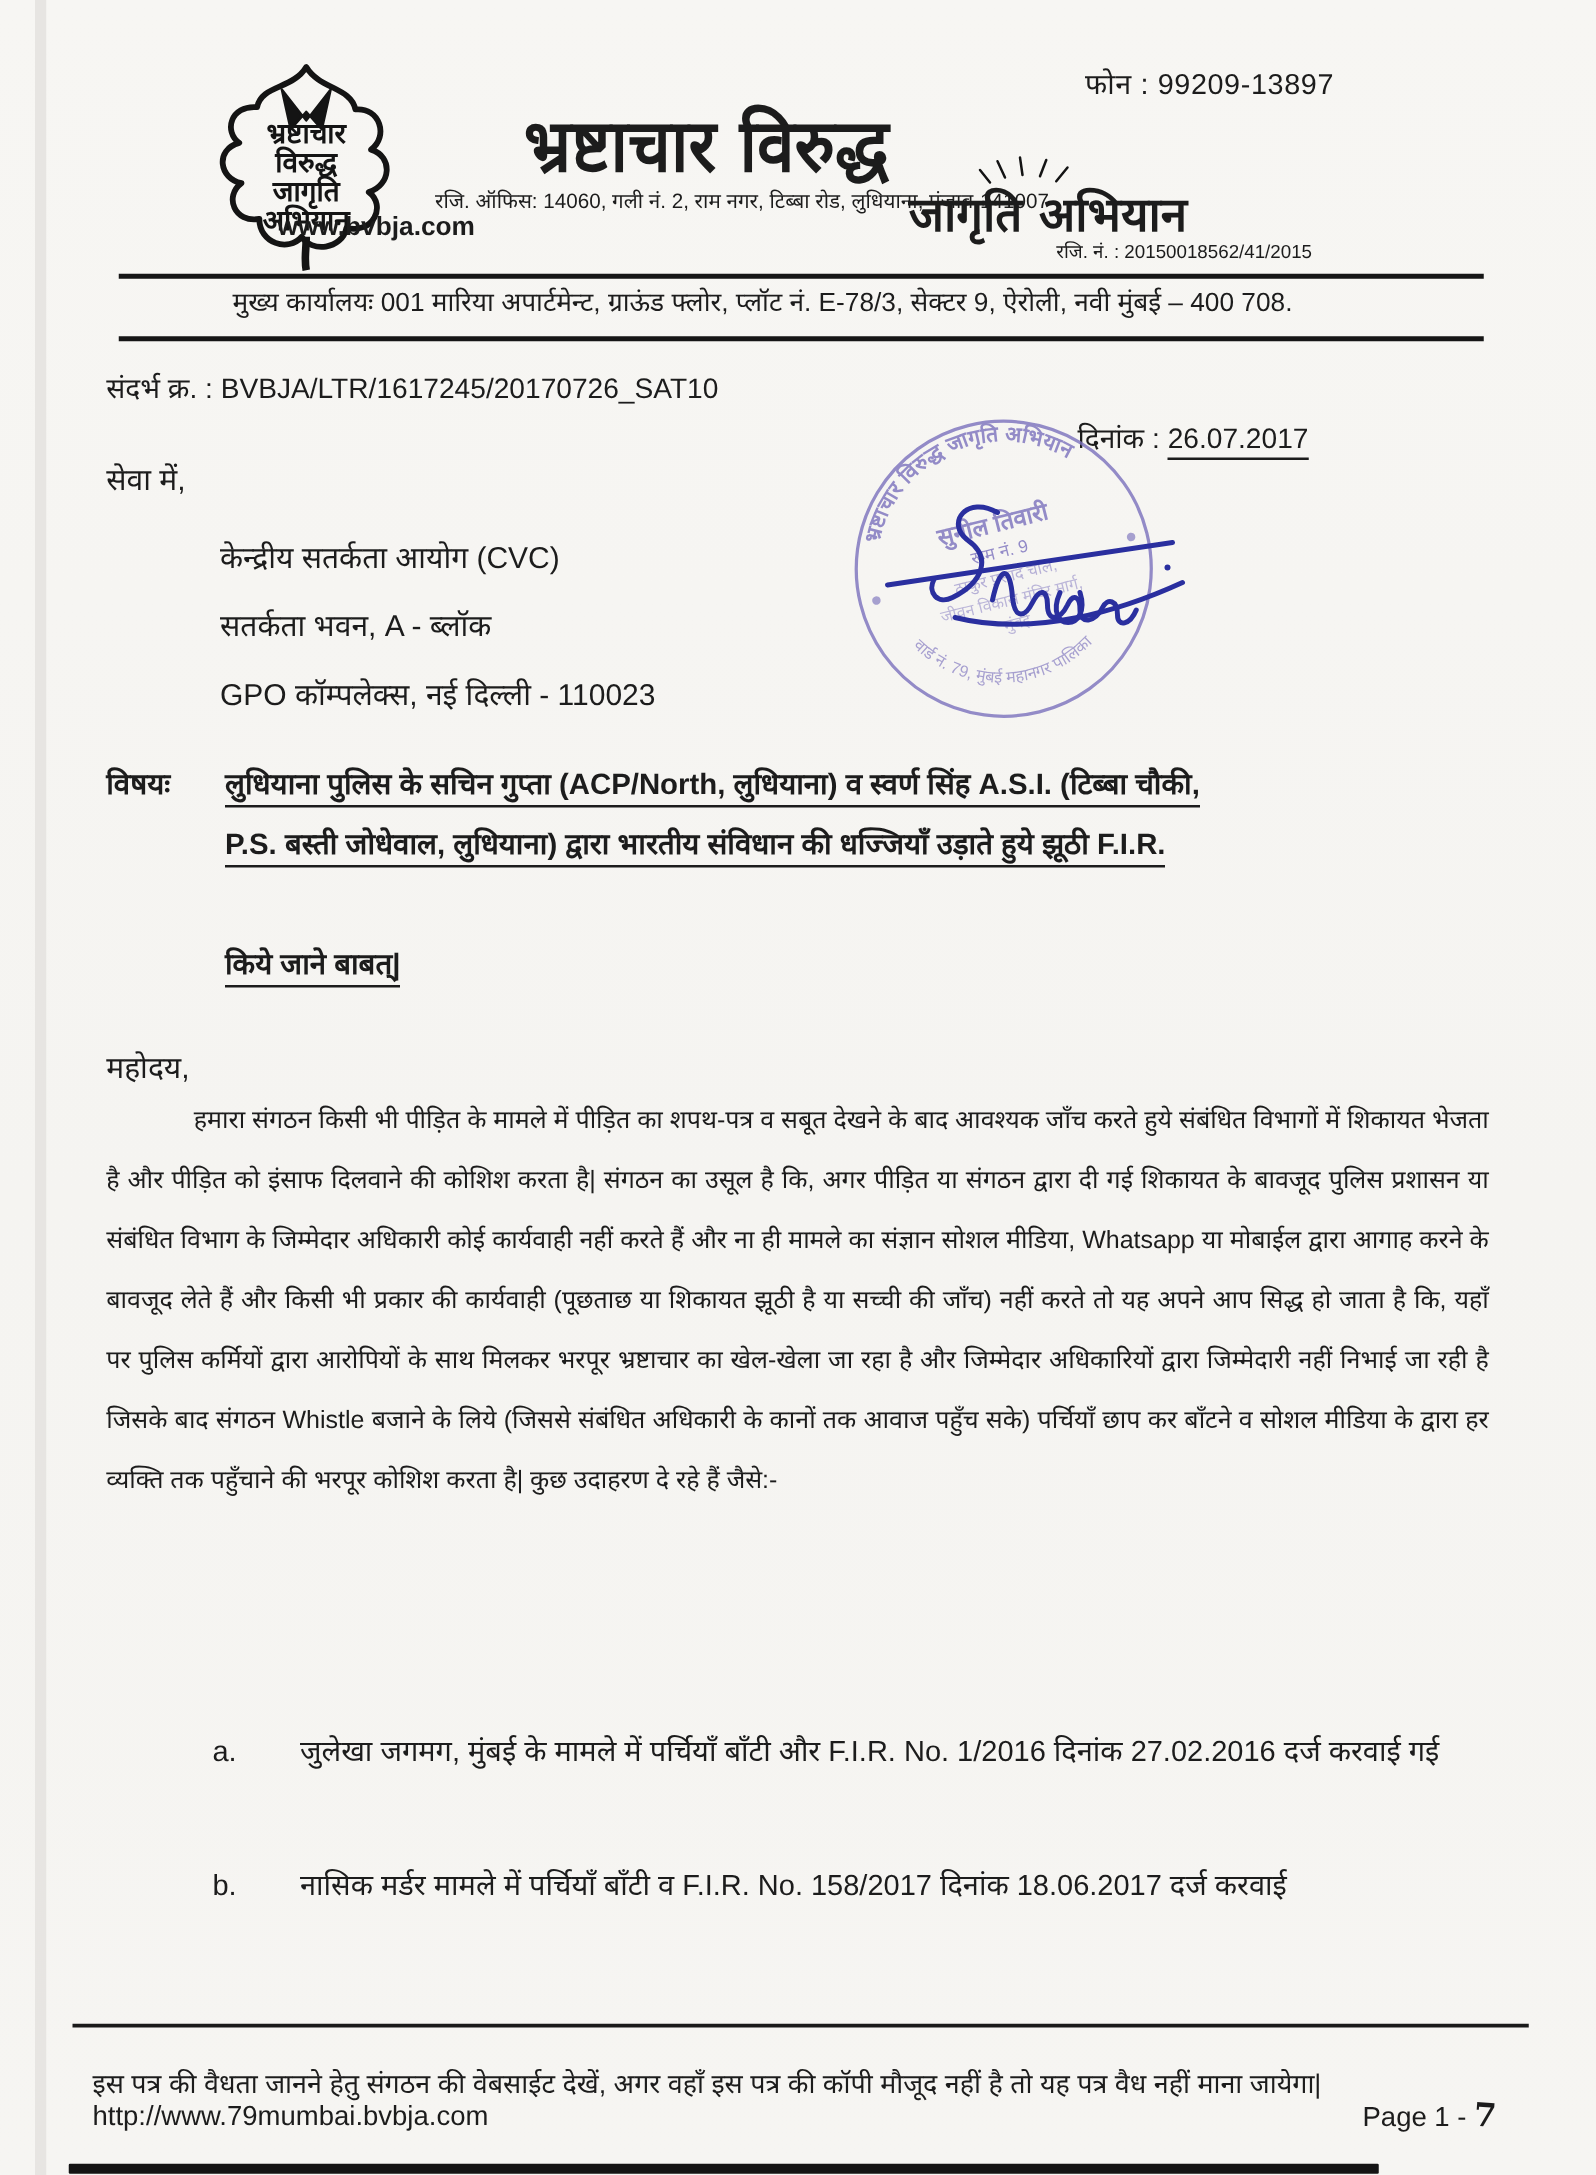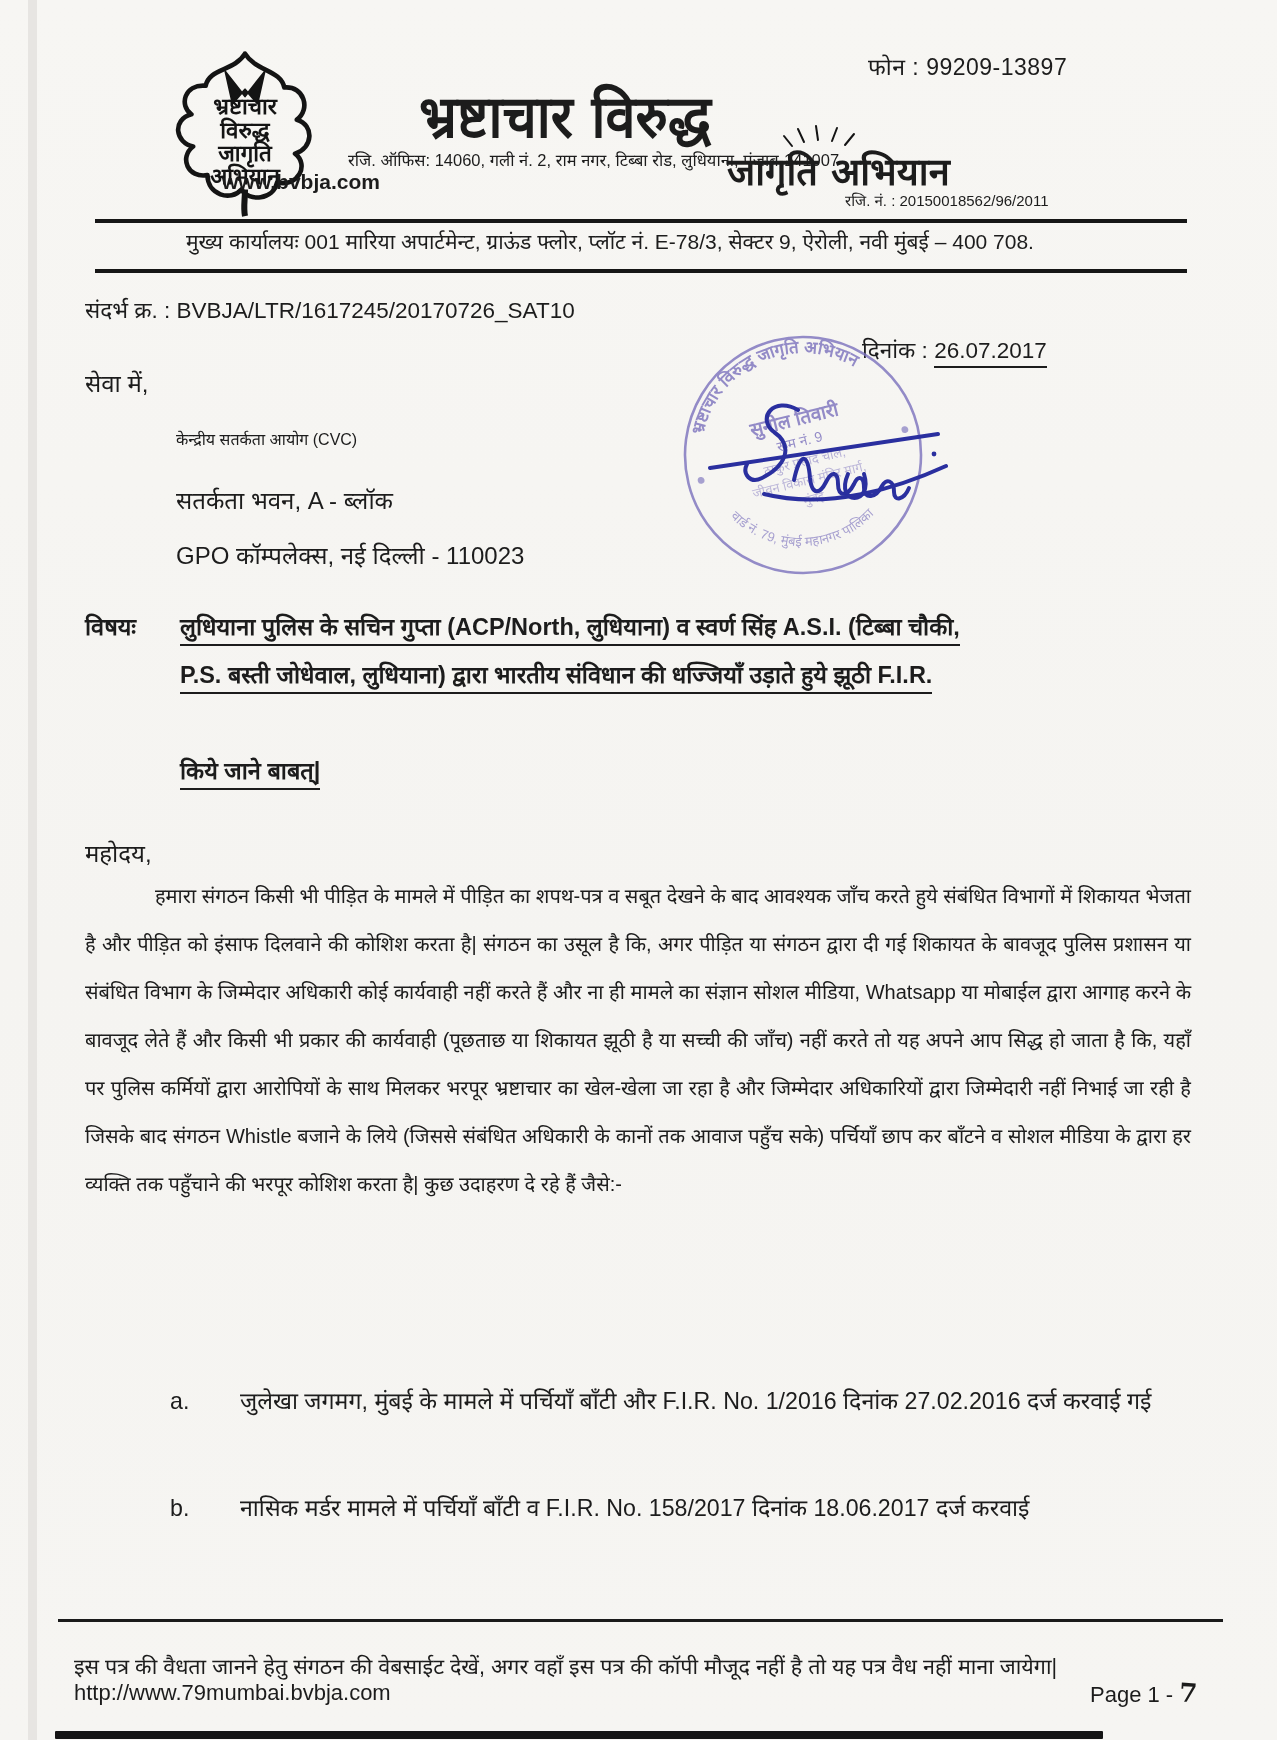--- a/index.html
+++ b/index.html
@@ -109,7 +109,7 @@
     </g>
   </svg>
   <div class="abs org-sub">जागृति अभियान</div>
-  <div class="abs reg-no">रजि. नं. : 20150018562/96/2011</div>
+  <div class="abs reg-no">रजि. नं. : 20150018562/41/2015</div>
 
   <div class="abs rule rule1"></div>
   <div class="abs head-office">मुख्य कार्यालयः 001 मारिया अपार्टमेन्ट, ग्राऊंड फ्लोर, प्लॉट नं. E-78/3, सेक्टर 9, ऐरोली, नवी मुंबई – 400 708.</div>

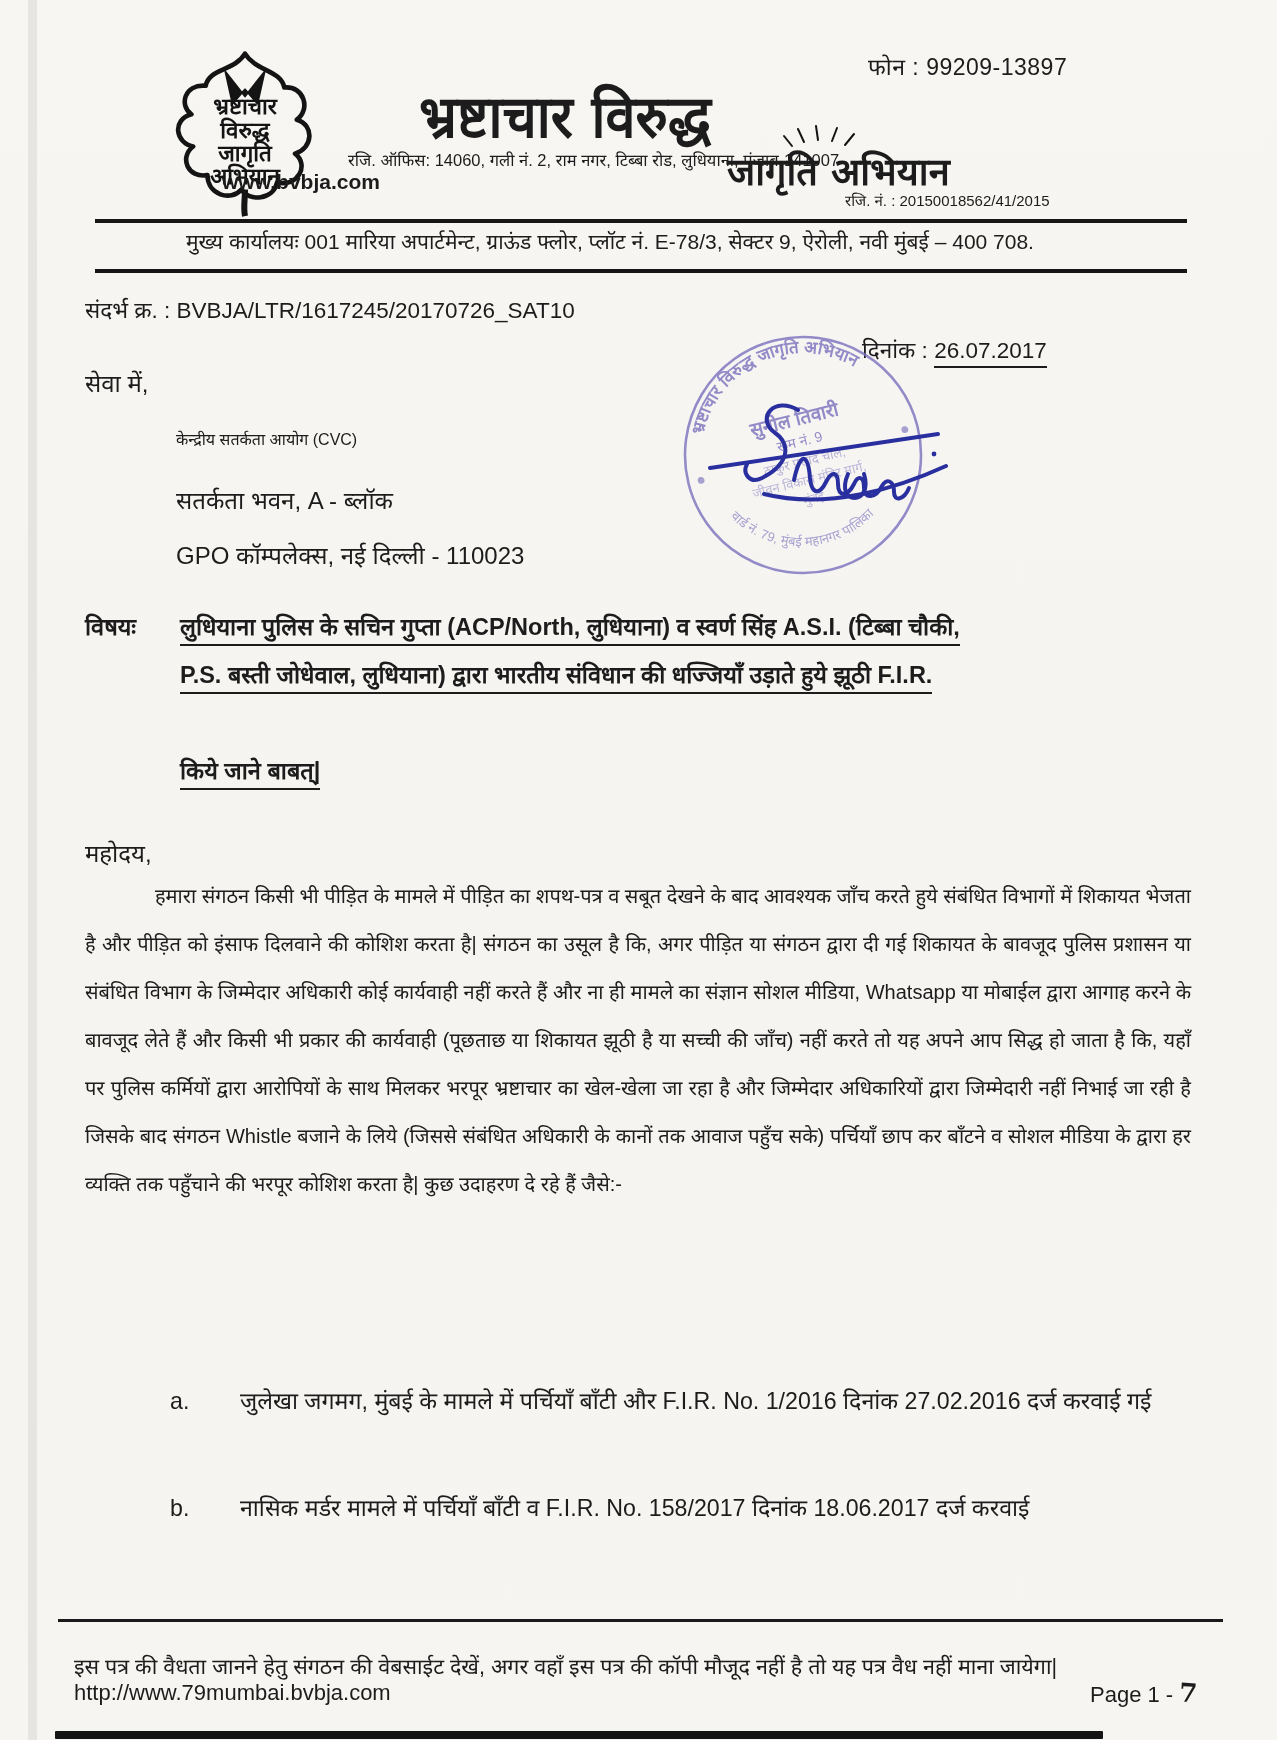--- a/index.html
+++ b/index.html
@@ -39,7 +39,7 @@
 
   
   .seva{left:85px;top:366px;font-size:24px;}
-  .addr1{left:176px;top:428px;font-size:16px;}
+  .addr1{left:176px;top:428px;font-size:24px;}
   .addr2{left:176px;top:483px;font-size:24px;}
   .addr3{left:176px;top:538px;font-size:24px;}
 

